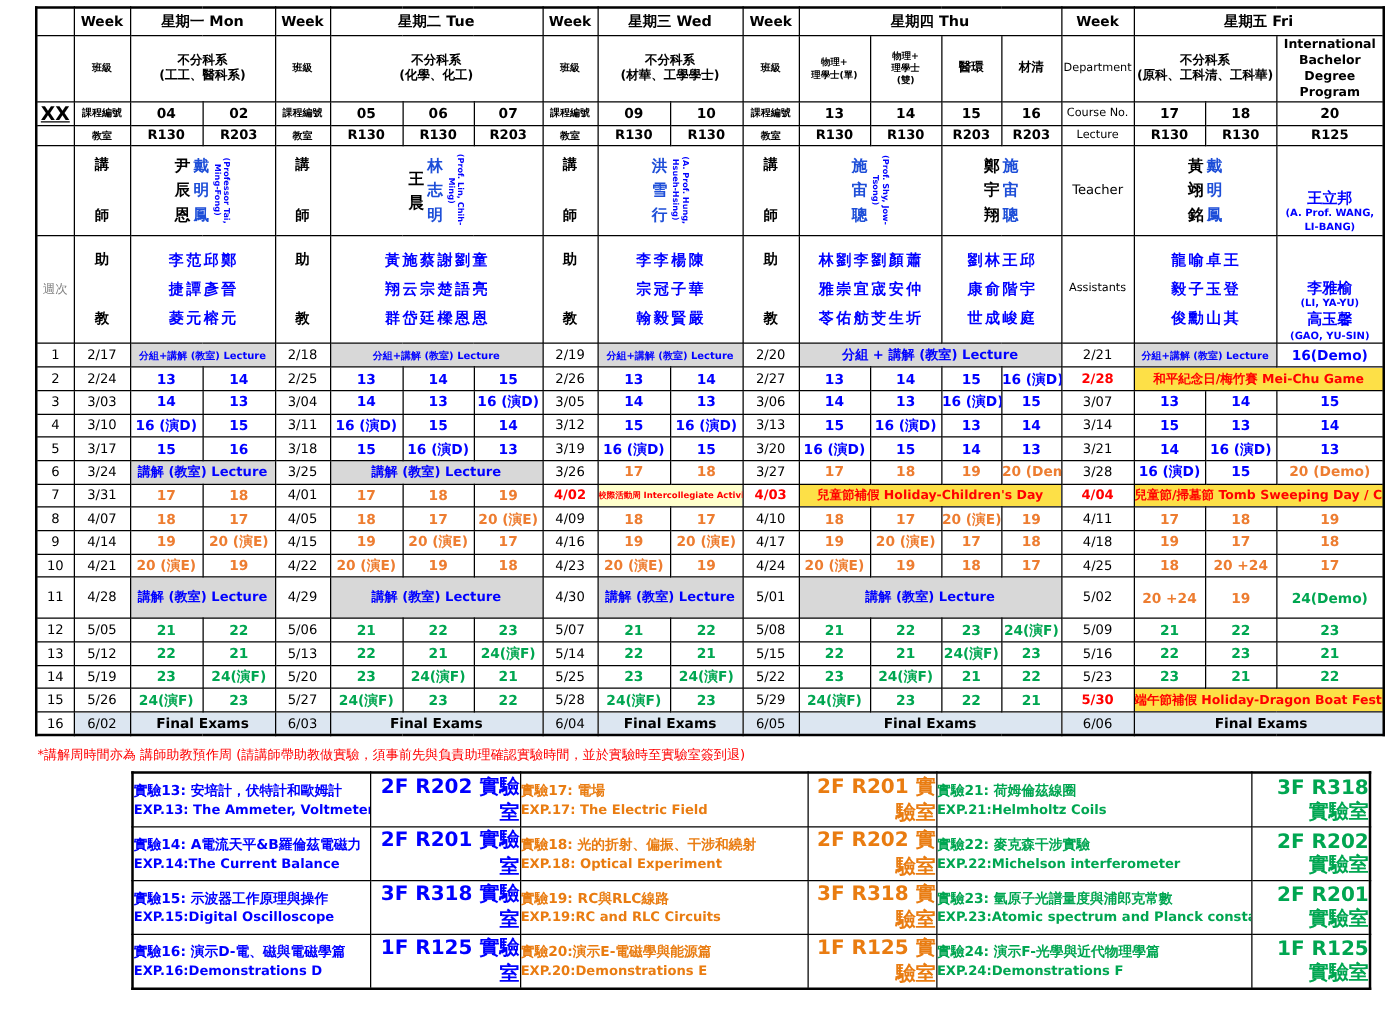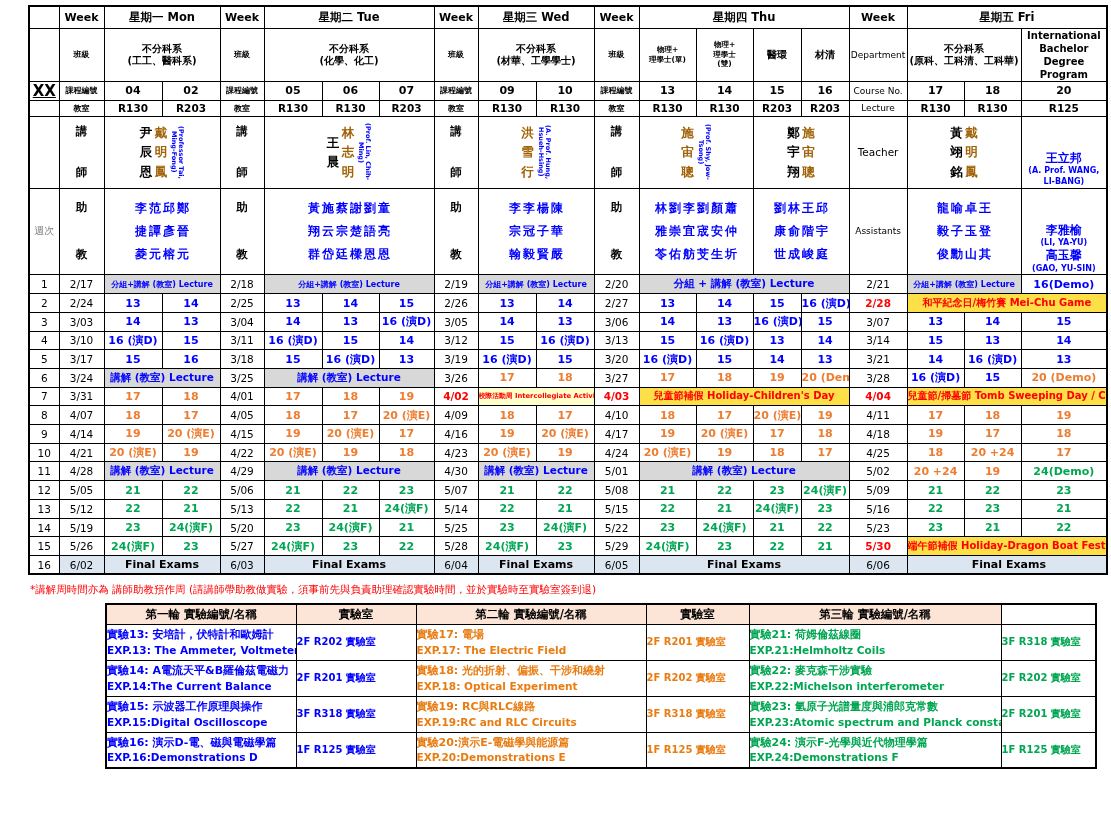--- a/index.html
+++ b/index.html
@@ -30,7 +30,7 @@
   .vname{width:13px;word-break:break-all;font-weight:bold;text-align:center;}
   .rtch .vname{font-size:12.5px;line-height:1.55;}
   .rast .vname{font-size:12px;line-height:1.9;width:12px;}
-  .nk{color:#000;}.nb{color:#a16207;}.ab{color:#0000FF;}
+  .nk{color:#000;}.nb{color:#1d4ed8;}.ab{color:#0000FF;}
   .vnote{writing-mode:vertical-rl;font-size:6.5px;font-weight:bold;color:#0000FF;line-height:1.15;
          max-height:66px;white-space:normal;}
   .hgroup{display:flex;flex-direction:column;justify-content:center;align-items:center;

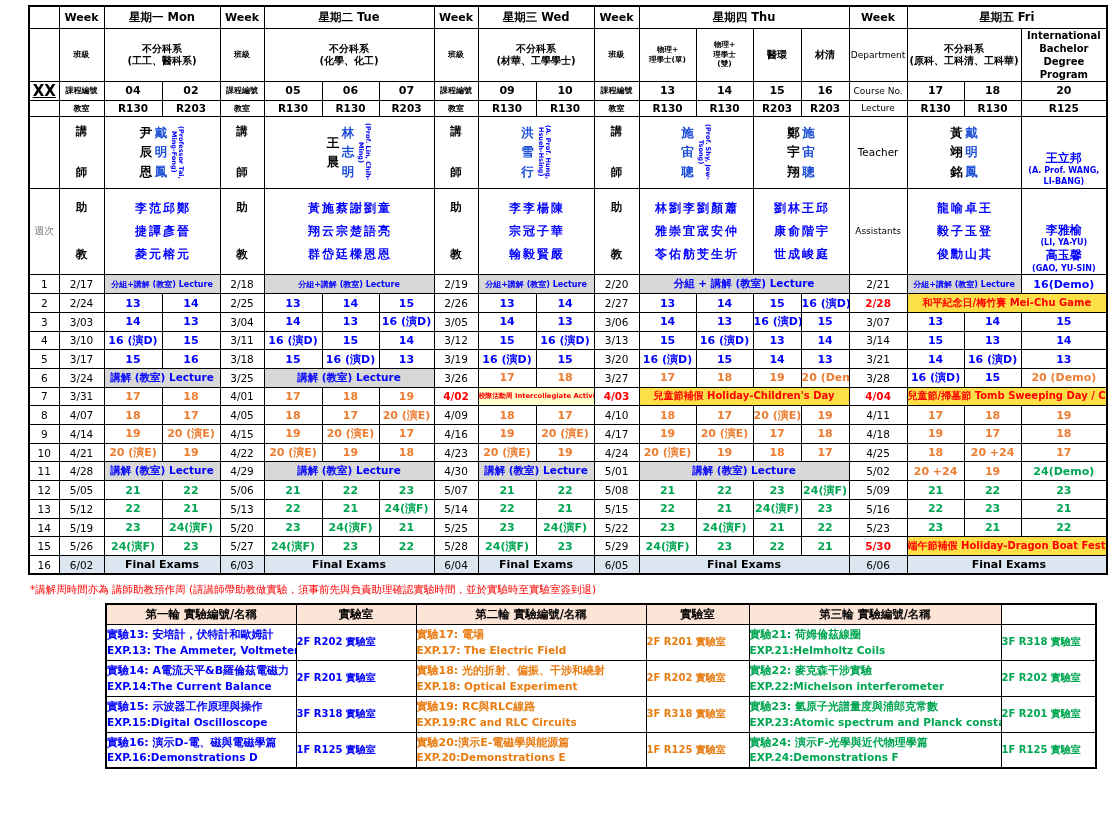--- a/index.html
+++ b/index.html
@@ -538,7 +538,7 @@
           <td class="val o">20 +24</td>
           <td class="val o">17</td>
         </tr>
-        <tr class="wk" style="height: 19px;">
+        <tr class="wk" style="height: 33px;">
           <td class="wkno">11</td>
           <td class="date">4/28</td>
           <td class="lec md" colspan="2">講解 (教室) Lecture</td>

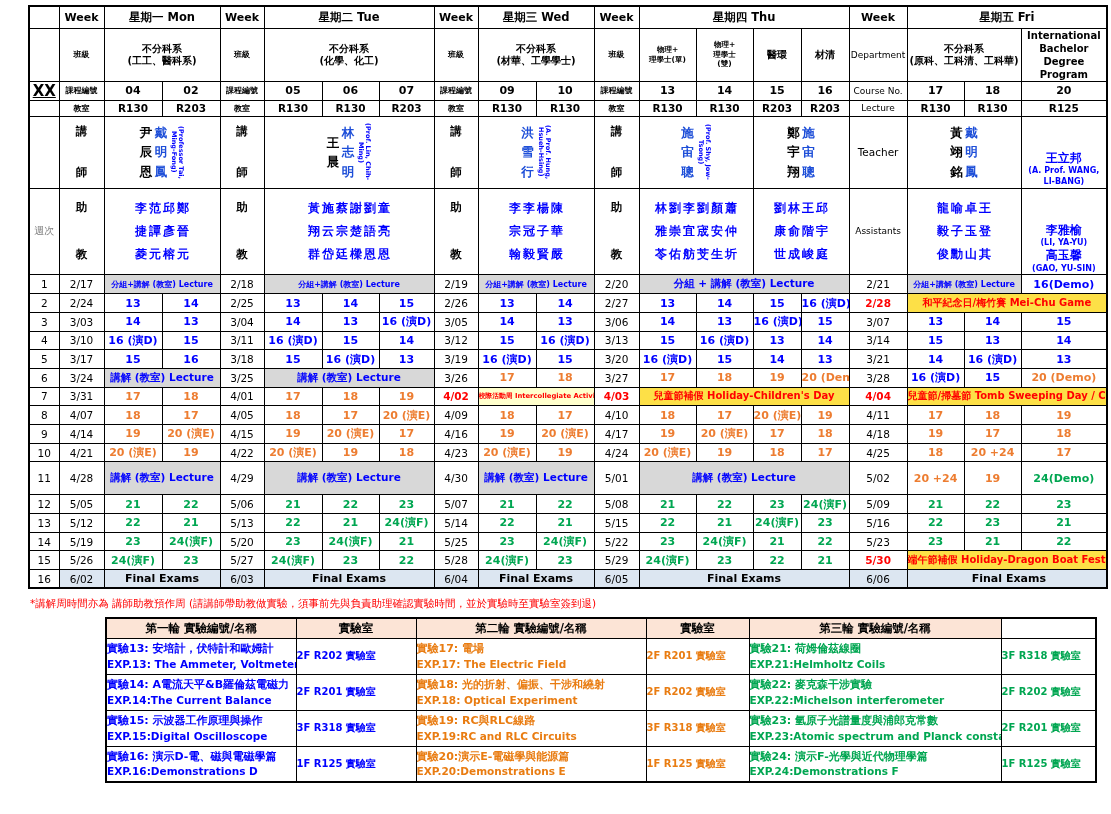--- a/index.html
+++ b/index.html
@@ -665,14 +665,6 @@
         <col style="width: 95px;">
       </colgroup>
       <tbody>
-        <tr style="height: 20px;">
-          <td class="rhdr">第一輪 實驗編號/名稱</td>
-          <td class="rhdr">實驗室</td>
-          <td class="rhdr">第二輪 實驗編號/名稱</td>
-          <td class="rhdr">實驗室</td>
-          <td class="rhdr">第三輪 實驗編號/名稱</td>
-          <td class="rhdr rhdr-empty"></td>
-        </tr>
         <tr style="height: 36px;">
           <td class="exp r1">
             <div class="zh">實驗13: 安培計，伏特計和歐姆計</div>

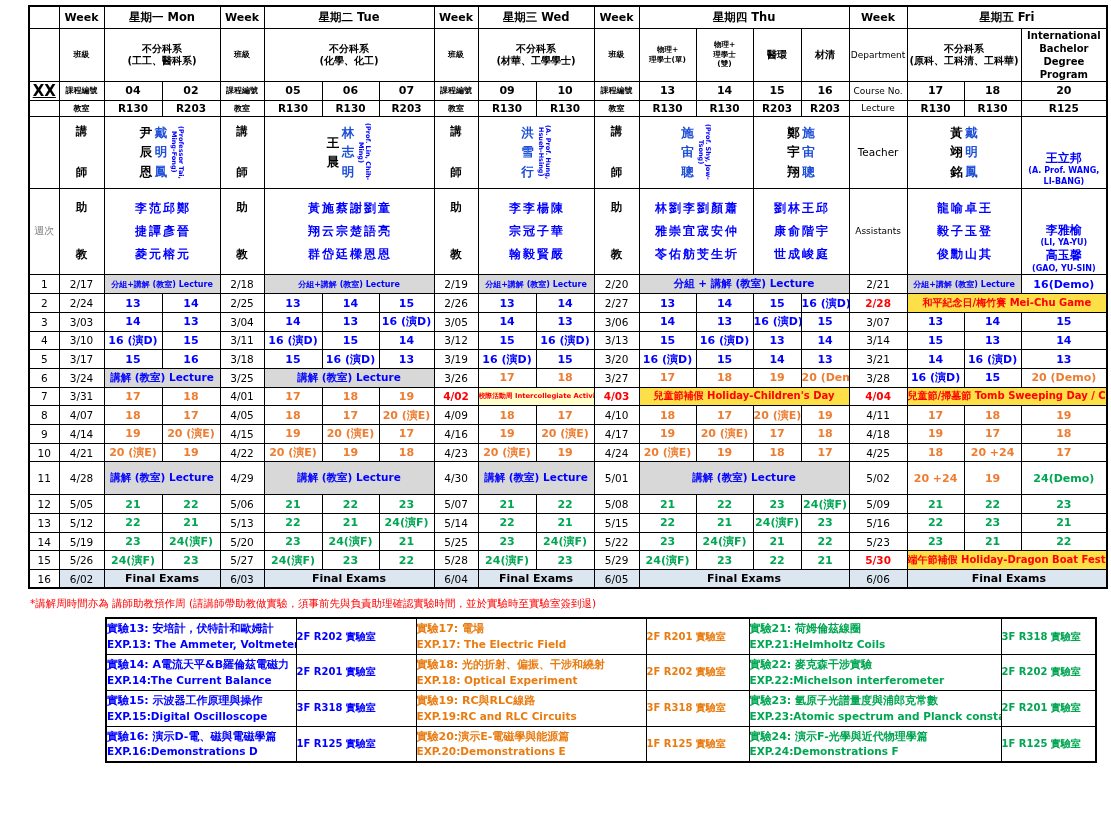--- a/index.html
+++ b/index.html
@@ -61,7 +61,7 @@
   .exp{text-align:left;padding:1px 3px;font-weight:bold;line-height:1.35;}
   .exp .zh{font-size:11px;white-space:nowrap;}
   .exp .en{font-size:10.5px;white-space:nowrap;}
-  .roomc{text-align:left;font-weight:bold;font-size:10px;}
+  .roomc{text-align:right;font-weight:bold;font-size:16px;}
   .r1{color:#0000FF;}.r2{color:#E97C11;}.r3{color:#00A651;}
 </style>
 </head>

